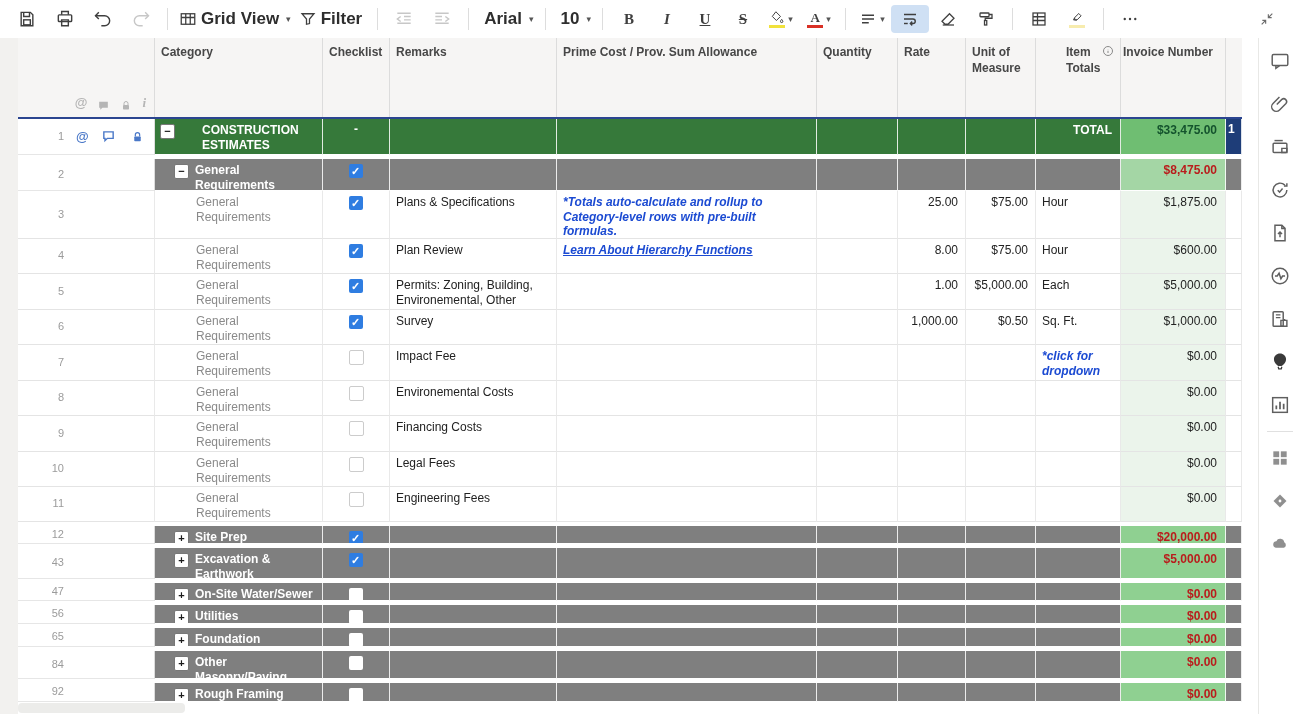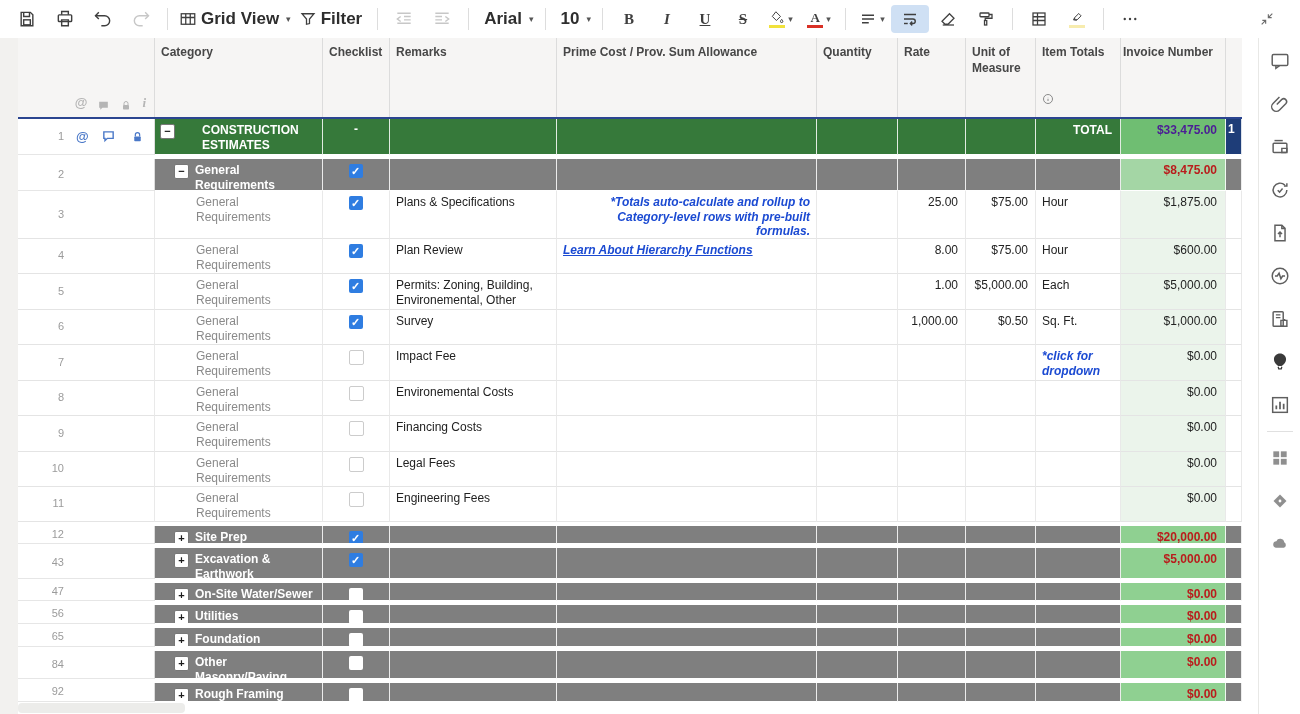--- a/index.html
+++ b/index.html
@@ -32,7 +32,7 @@
   .hcell{box-sizing:border-box;padding:7px 6px;font-size:12px;font-weight:700;color:#474747;line-height:1.3;border-right:1px solid #dcdcdc;overflow:hidden;background:#f6f5f4;}
   .hc-rownum{display:flex;align-items:flex-end;justify-content:flex-end;padding:0 8px 5px 0;color:#b5b5b5;gap:10px;}
   .hc-rownum .hic{display:flex;align-items:center;}
-  .hc-itemtotals{display:flex;flex-direction:column;justify-content:space-between;}
+  .hc-itemtotals{display:flex;justify-content:space-between;margin-left:24px;}
   .info-i{color:#8a8a8a;}
   .ic-at::before{content:"@";font-weight:700;font-size:13px;}
   .ic-i::before{content:"i";font-family:"Liberation Serif",serif;font-style:italic;font-size:13px;font-weight:700;}

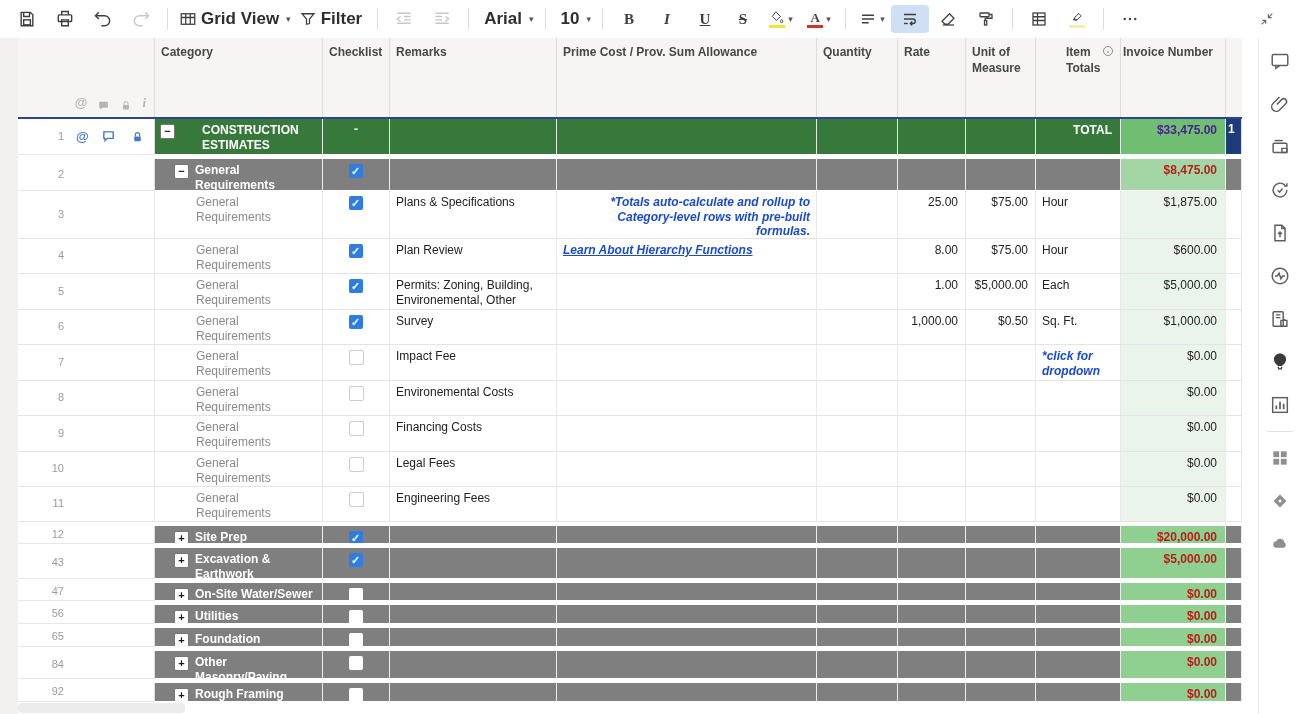--- a/index.html
+++ b/index.html
@@ -76,7 +76,7 @@
   .row.detail .cat{color:#8a8a8a;}
   .row.detail .tt{background:#ebf4eb;}
   .row.grand .c{background:#36793a;border-right:1px solid rgba(255,255,255,.85);border-bottom:1px solid #fff;color:#fff;font-weight:700;}
-  .row.grand .tt{background:#6fbe72;color:#4c1d95;}
+  .row.grand .tt{background:#6fbe72;color:#14532d;}
   .row.grand .iv{background:#1e3d78;color:#fff;}
   .row.cat .c{background:#7f7f7f;border-right:1px solid rgba(255,255,255,.85);border-bottom:1px solid #fff;color:#fff;font-weight:700;}
   .row.cat .tt{background:#8fd091;color:#b91c1c;}

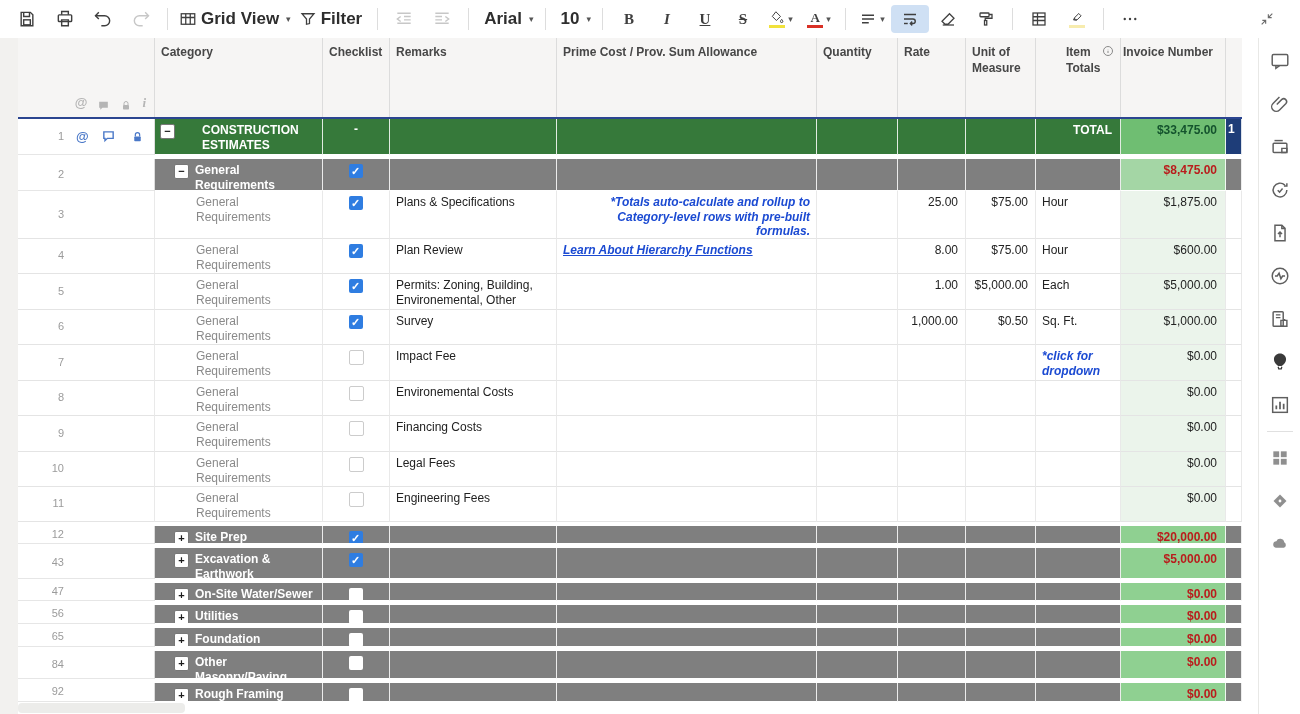--- a/index.html
+++ b/index.html
@@ -68,7 +68,7 @@
   .um{padding-top:4px;}
   .um.total-label{justify-content:flex-end;font-weight:700;padding-right:8px;}
   .um.note{color:#1b4ad2;font-style:italic;font-weight:700;}
-  .remark{color:#1b4ad2;font-style:italic;font-weight:700;text-align:right;}
+  .remark{color:#1b4ad2;font-style:italic;font-weight:700;}
   .remark.link{text-decoration:underline;}
   .tk,.rm{padding-top:4px;}
 

